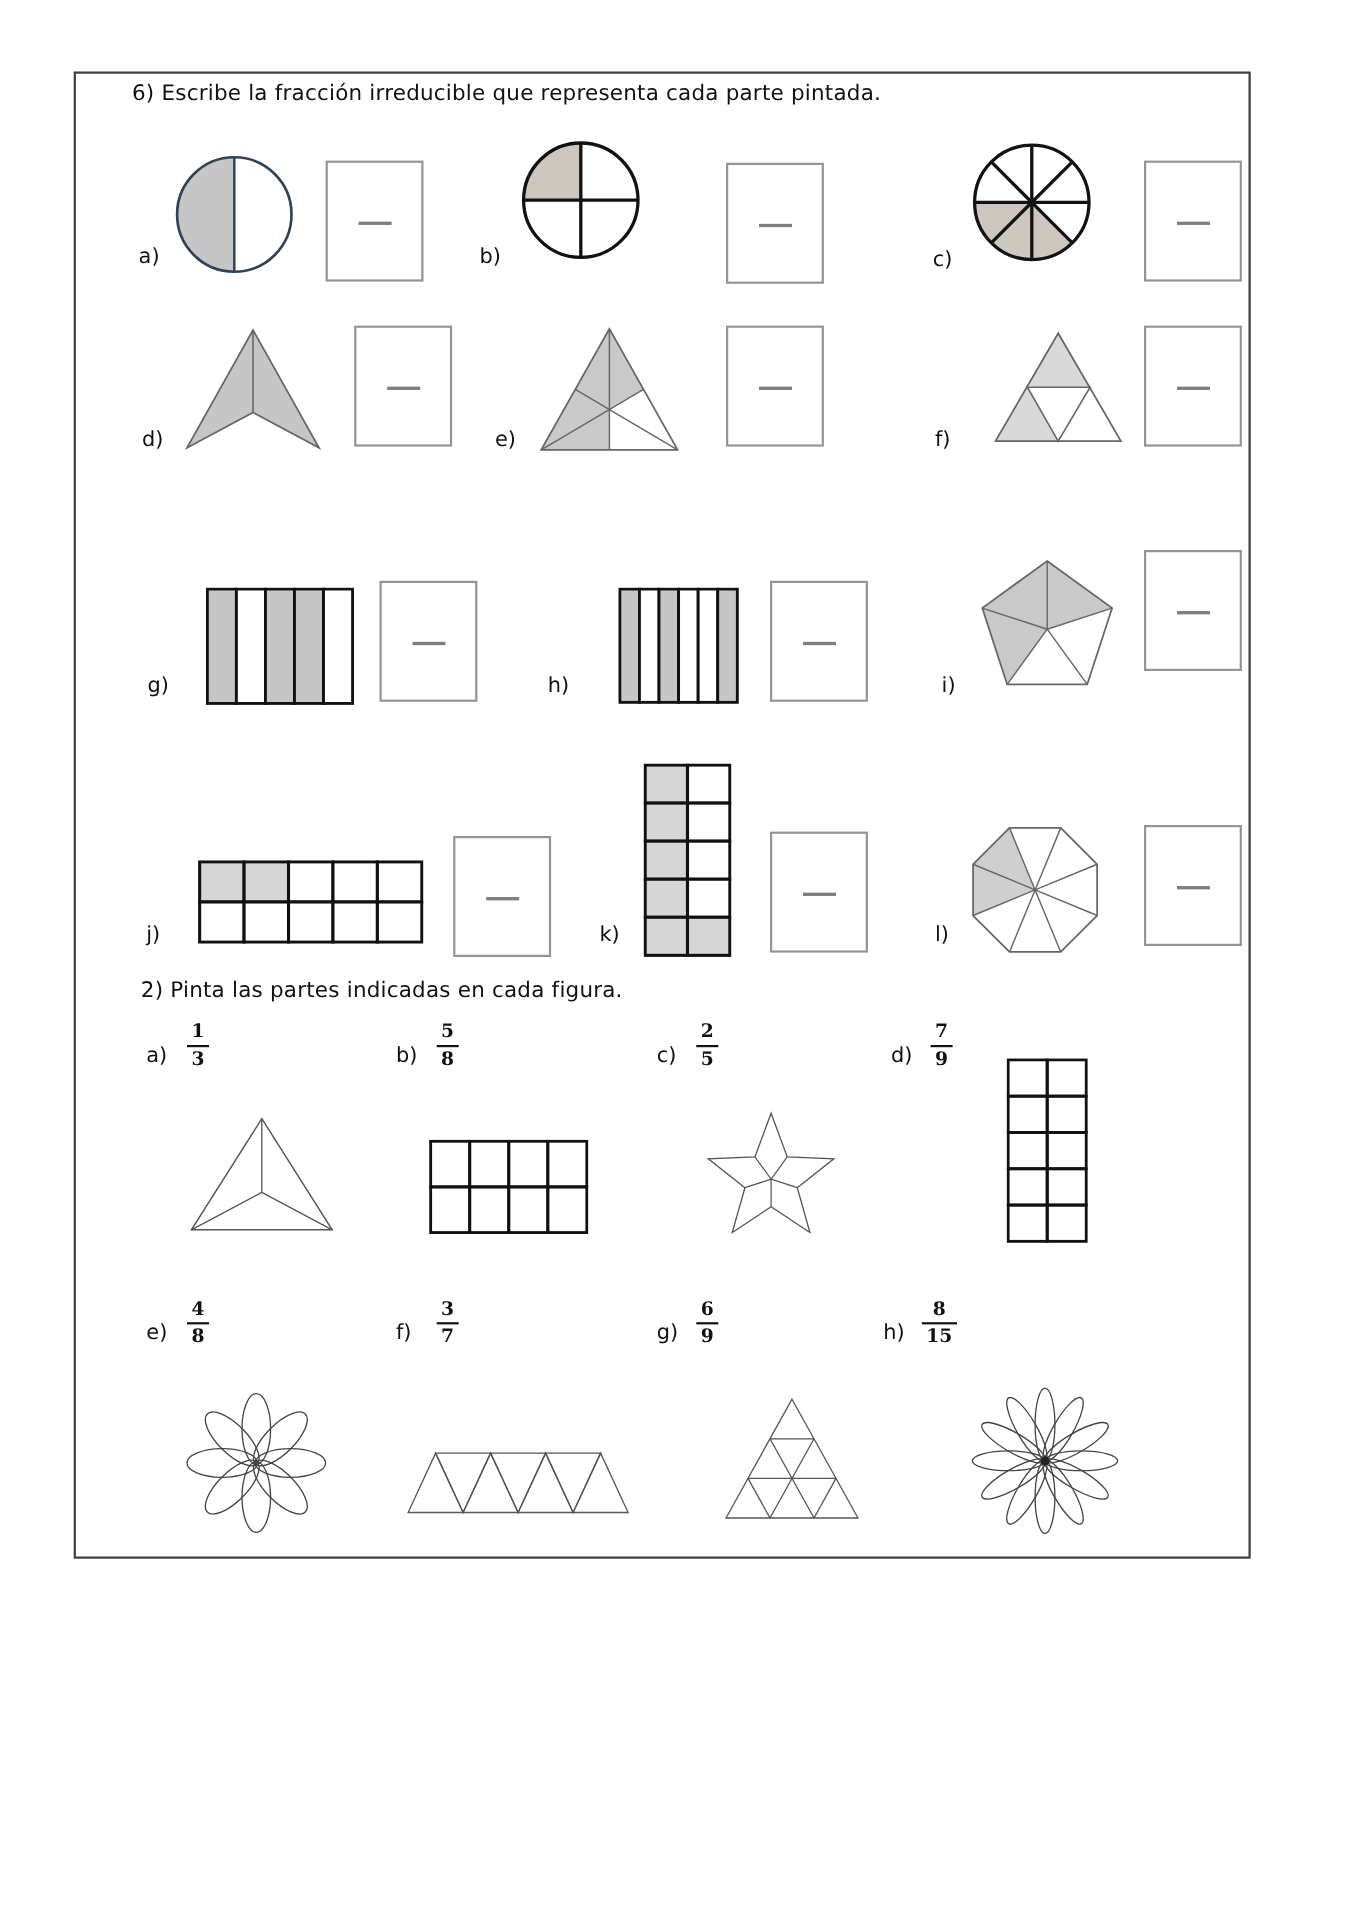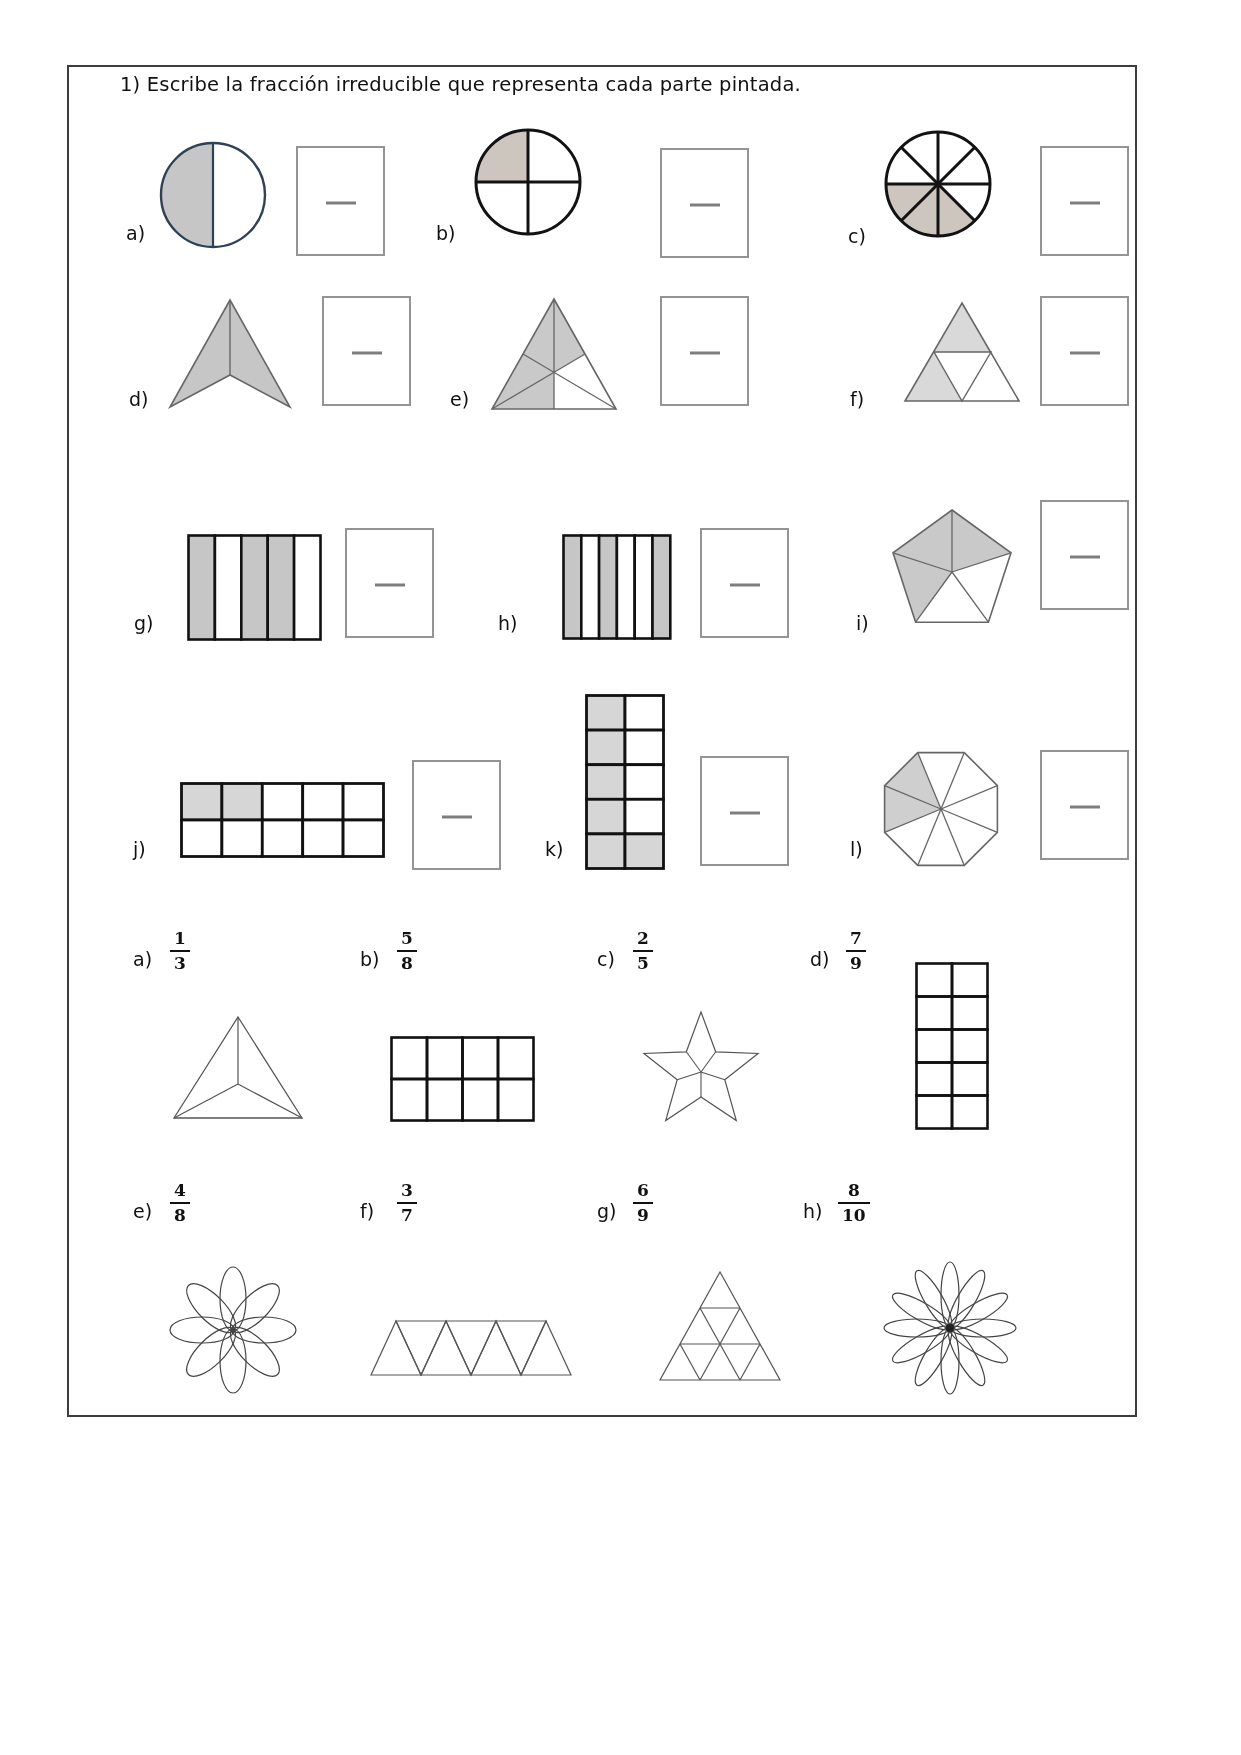--- a/index.html
+++ b/index.html
@@ -25,7 +25,7 @@
 <div id="page">
   <div id="frame"></div>
 
-  <div class="title" style="left:120px;top:73px">1) Escribe la fracción irreducible que representa cada parte pintada.</div>
+  <div class="title" style="left:120px;top:73px">6) Escribe la fracción irreducible que representa cada parte pintada.</div>
 
   <div class="lbl" style="left:126px;top:222px">a)</div>
   <svg class="fig" style="left:158px;top:140px" width="110" height="110">

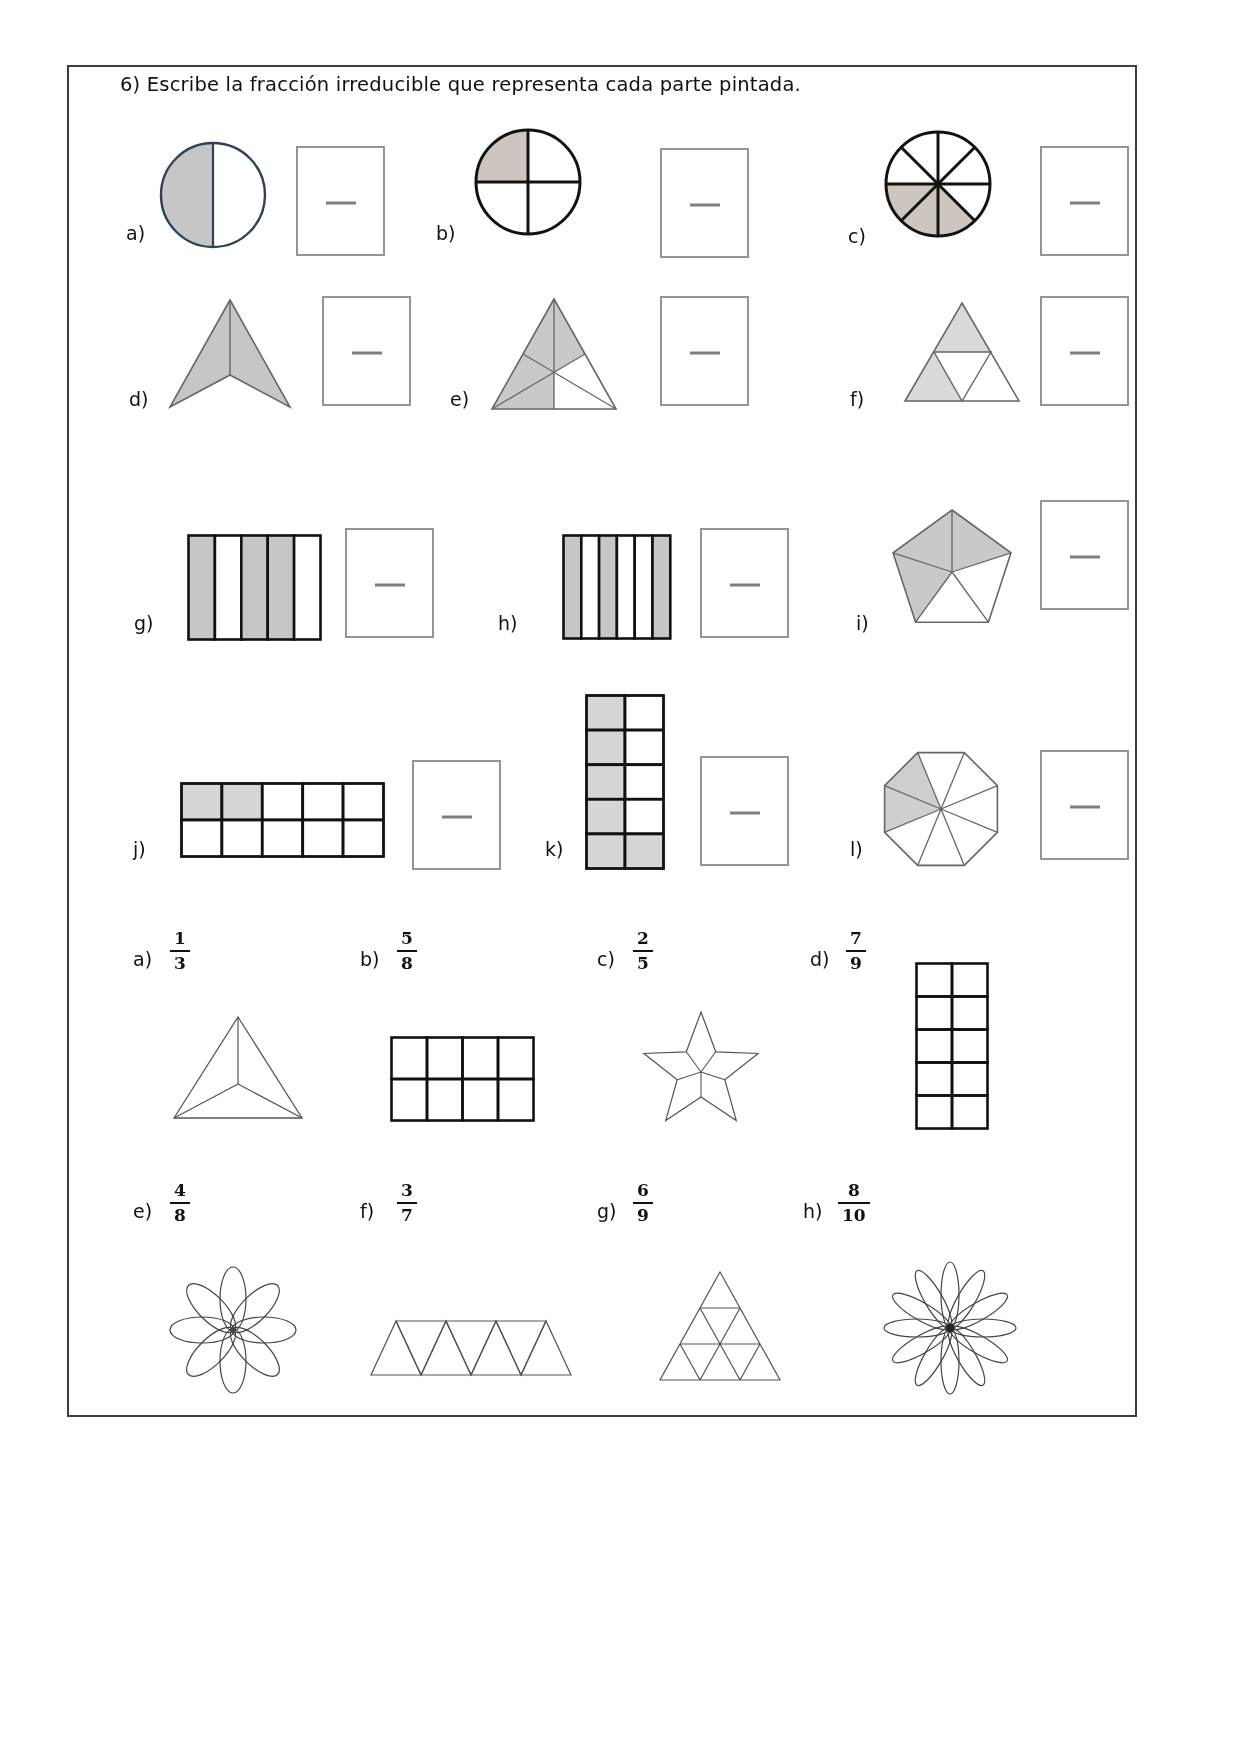--- a/index.html
+++ b/index.html
@@ -189,6 +189,7 @@
     <div class="dash"></div>
     </div>
 
+  <div class="title" style="left:128px;top:888px">2) Pinta las partes indicadas en cada figura.</div>
 
   <div class="lbl" style="left:133px;top:948px">a)</div>
   <div class="frac" style="left:170px;top:930px">

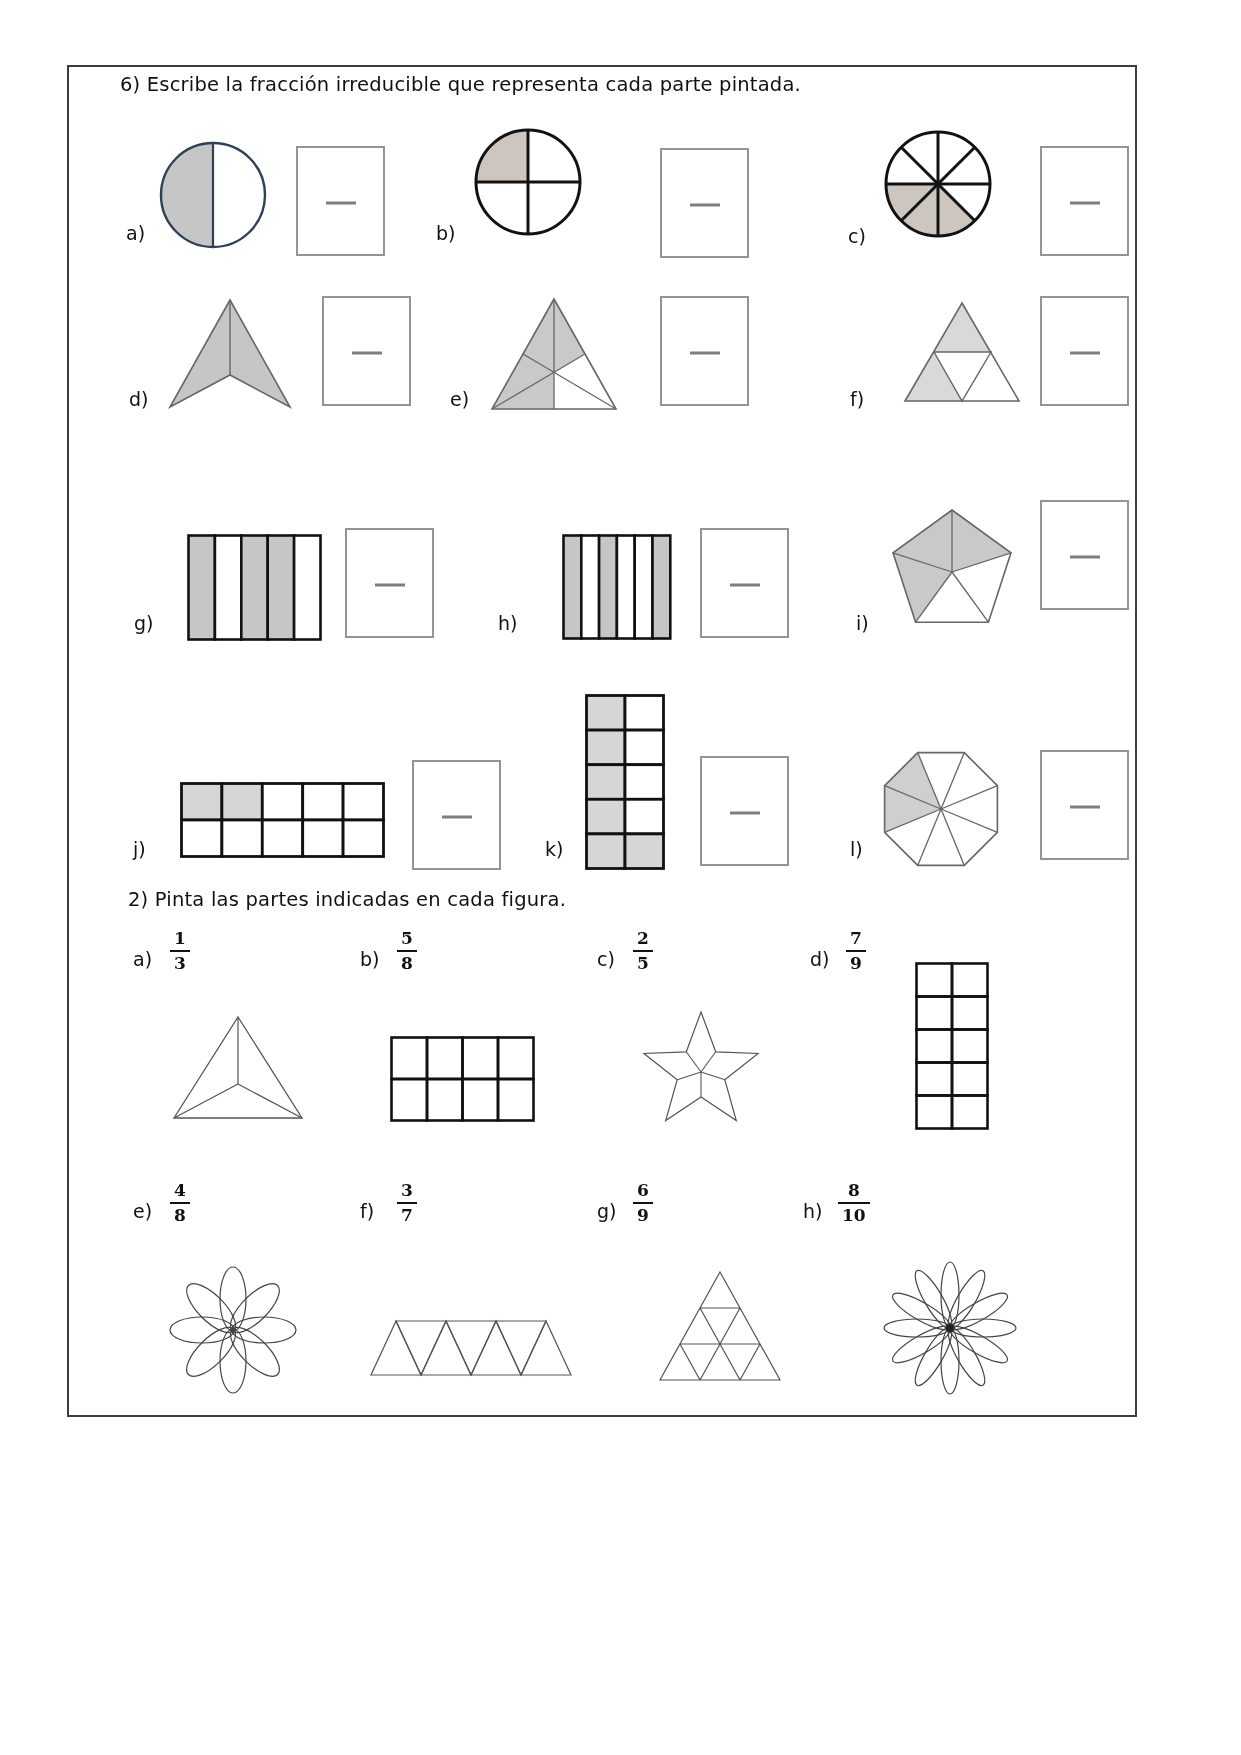--- a/index.html
+++ b/index.html
@@ -276,7 +276,7 @@
   <div class="lbl" style="left:803px;top:1200px">h)</div>
   <div class="frac" style="left:838px;top:1182px">
     <span class="num">8</span>
-    <span class="den">10</span>
+    <span class="den">15</span>
   </div>
 
   <svg class="fig" style="left:165px;top:1262px" width="136" height="136">

